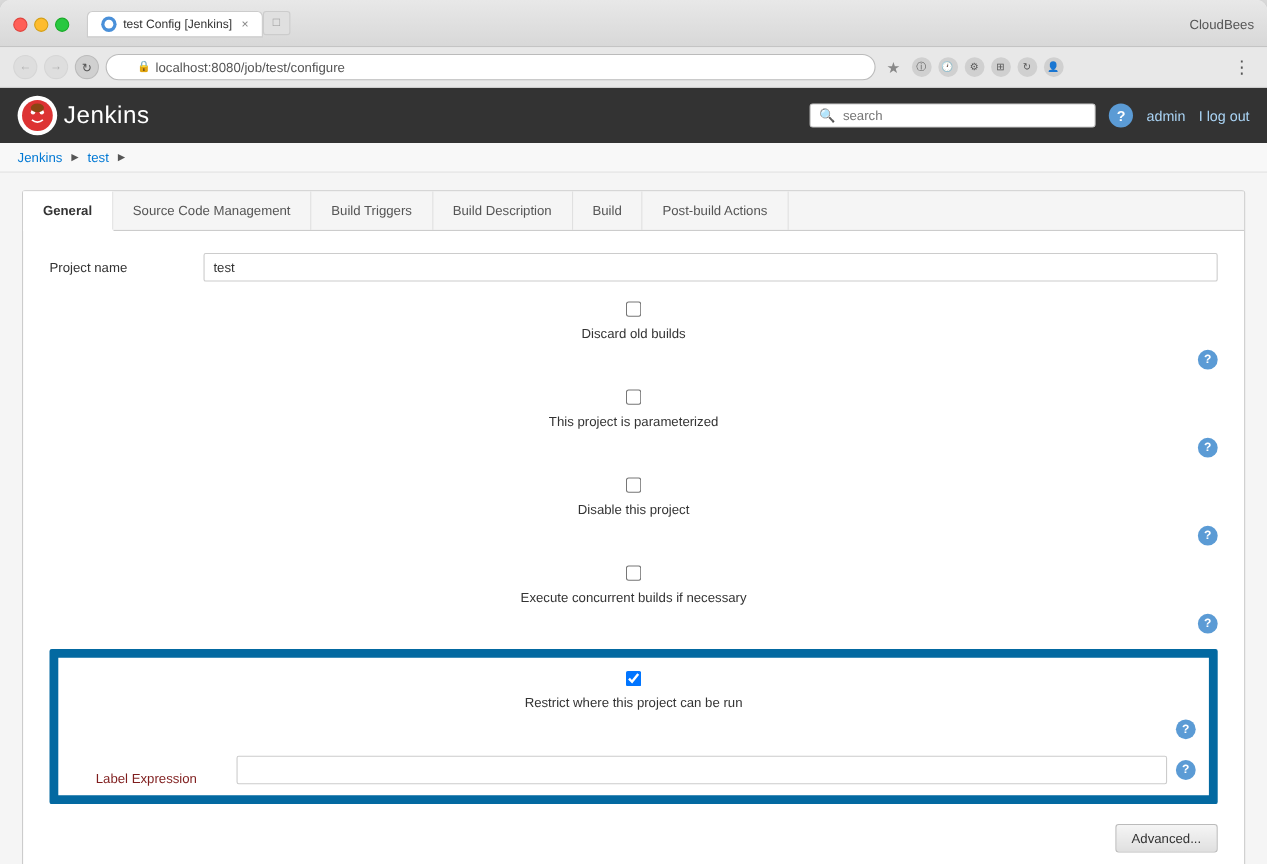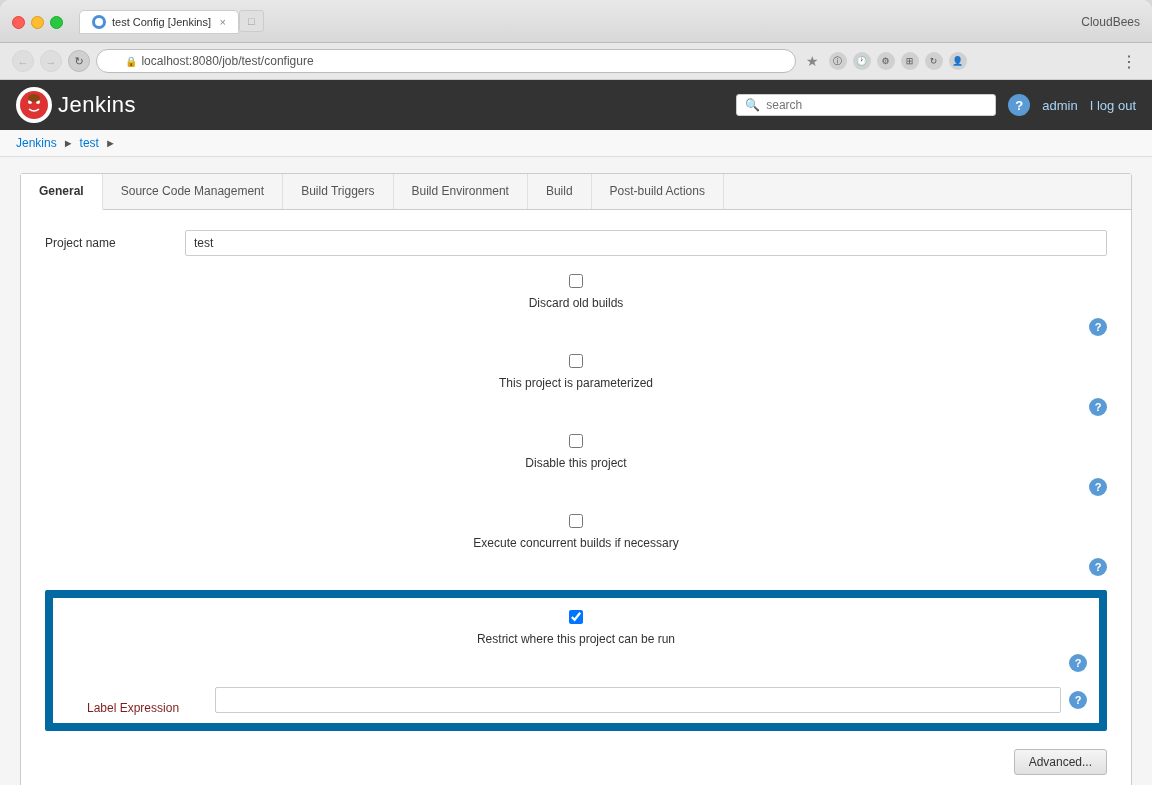--- a/index.html
+++ b/index.html
@@ -180,7 +180,7 @@
           <span>Build Triggers</span>
         </div>
         <div class="config-tab">
-          <span>Build Environment</span>
+          <span>Build Description</span>
         </div>
         <div class="config-tab">
           <span>Build</span>

